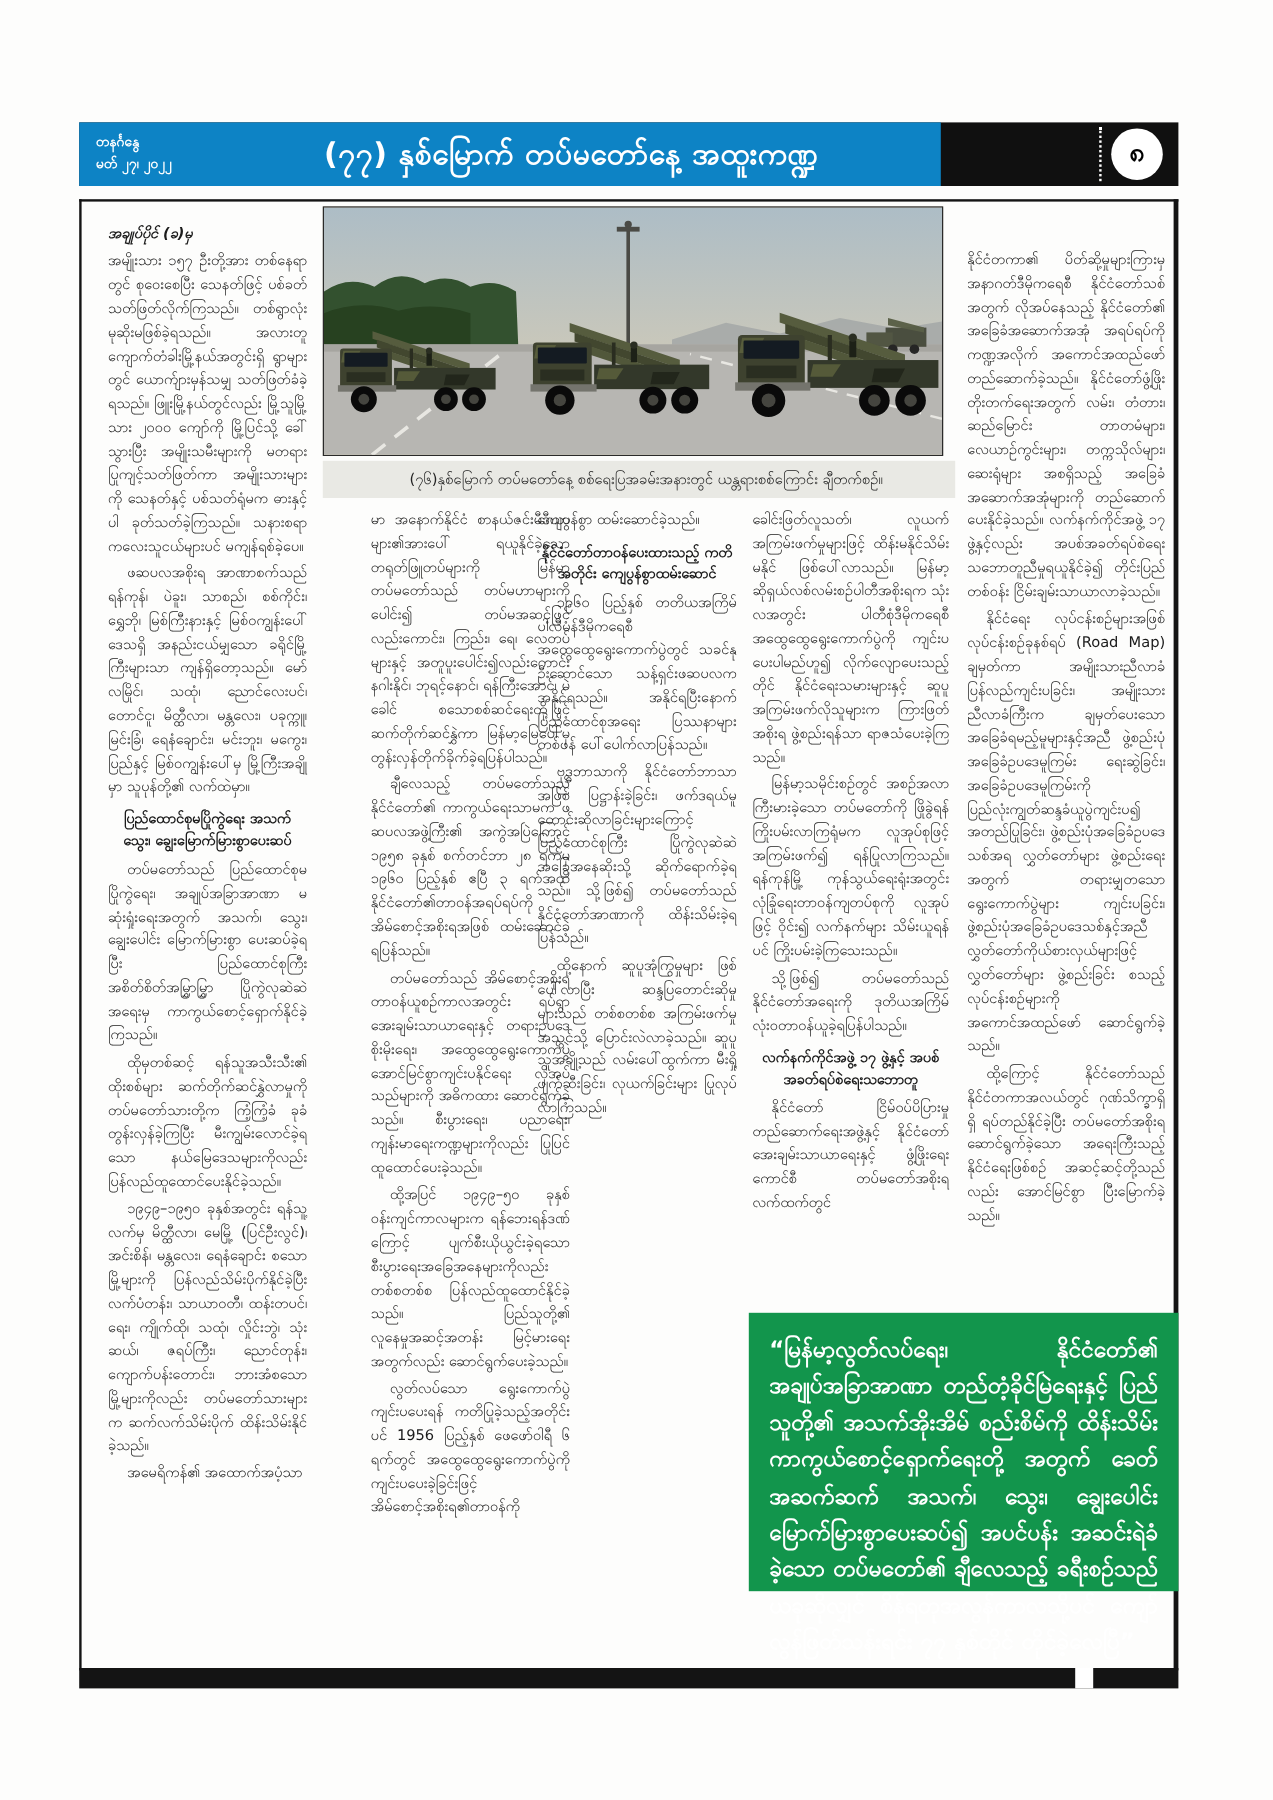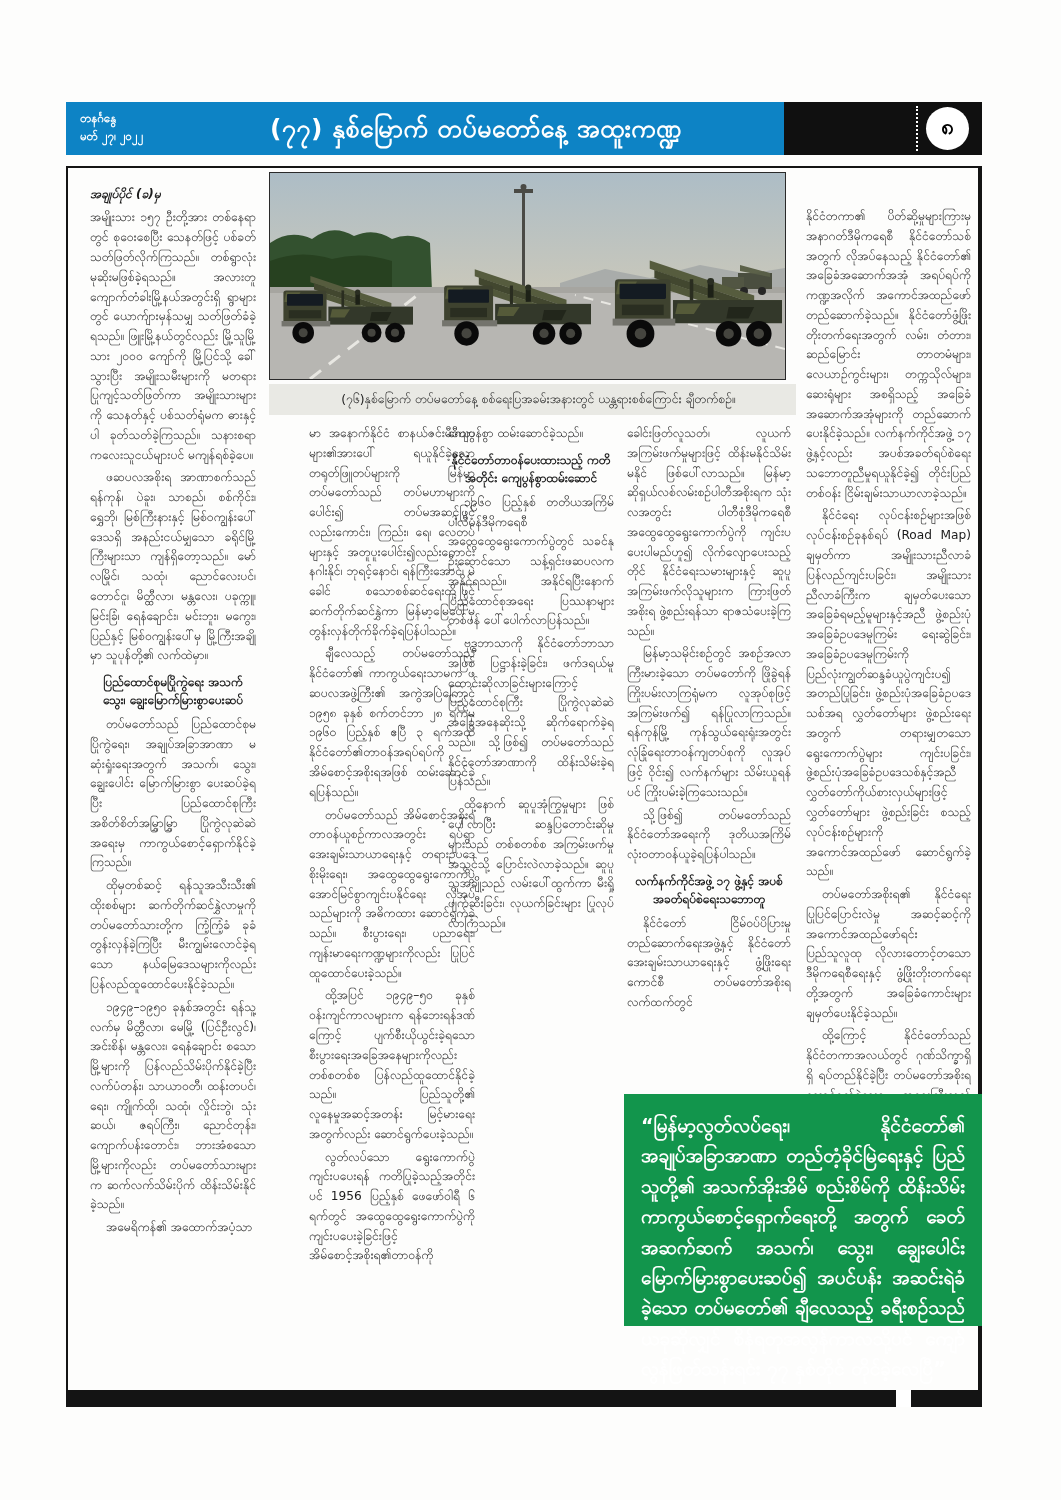--- a/index.html
+++ b/index.html
@@ -154,7 +154,6 @@
   <div class="col col5">
     <p class="para para-first">နိုင်ငံတကာ၏ ပိတ်ဆို့မှုများကြားမှ အနာဂတ်ဒီမိုကရေစီ နိုင်ငံတော်သစ်အတွက် လိုအပ်နေသည့် နိုင်ငံတော်၏ အခြေခံအဆောက်အအုံ အရပ်ရပ်ကို ကဏ္ဍအလိုက် အကောင်အထည်ဖော် တည်ဆောက်ခဲ့သည်။ နိုင်ငံတော်ဖွံ့ဖြိုးတိုးတက်ရေးအတွက် လမ်း၊ တံတား၊ ဆည်မြောင်း တာတမံများ၊ လေယာဉ်ကွင်းများ၊ တက္ကသိုလ်များ၊ ဆေးရုံများ အစရှိသည့် အခြေခံအဆောက်အအုံများကို တည်ဆောက်ပေးနိုင်ခဲ့သည်။ လက်နက်ကိုင်အဖွဲ့ ၁၇ ဖွဲ့နှင့်လည်း အပစ်အခတ်ရပ်စဲရေး သဘောတူညီမှုရယူနိုင်ခဲ့၍ တိုင်းပြည်တစ်ဝန်း ငြိမ်းချမ်းသာယာလာခဲ့သည်။</p>
     <p class="para">နိုင်ငံရေး လုပ်ငန်းစဉ်များအဖြစ် လုပ်ငန်းစဉ်ခုနစ်ရပ် (Road Map) ချမှတ်ကာ အမျိုးသားညီလာခံ ပြန်လည်ကျင်းပခြင်း၊ အမျိုးသားညီလာခံကြီးက ချမှတ်ပေးသော အခြေခံရမည့်မူများနှင့်အညီ ဖွဲ့စည်းပုံအခြေခံဥပဒေမူကြမ်း ရေးဆွဲခြင်း၊ အခြေခံဥပဒေမူကြမ်းကို ပြည်လုံးကျွတ်ဆန္ဒခံယူပွဲကျင်းပ၍ အတည်ပြုခြင်း၊ ဖွဲ့စည်းပုံအခြေခံဥပဒေသစ်အရ လွှတ်တော်များ ဖွဲ့စည်းရေးအတွက် တရားမျှတသော ရွေးကောက်ပွဲများ ကျင်းပခြင်း၊ ဖွဲ့စည်းပုံအခြေခံဥပဒေသစ်နှင့်အညီ လွှတ်တော်ကိုယ်စားလှယ်များဖြင့် လွှတ်တော်များ ဖွဲ့စည်းခြင်း စသည့်လုပ်ငန်းစဉ်များကို အကောင်အထည်ဖော် ဆောင်ရွက်ခဲ့သည်။</p>
-    <p class="para">တပ်မတော်အစိုးရ၏ နိုင်ငံရေးပြုပြင်ပြောင်းလဲမှု အဆင့်ဆင့်ကို အကောင်အထည်ဖော်ရင်း ပြည်သူလူထု လိုလားတောင့်တသော ဒီမိုကရေစီရေးနှင့် ဖွံ့ဖြိုးတိုးတက်ရေးတို့အတွက် အခြေခံကောင်းများ ချမှတ်ပေးနိုင်ခဲ့သည်။</p>
     <p class="para">ထို့ကြောင့် နိုင်ငံတော်သည် နိုင်ငံတကာအလယ်တွင် ဂုဏ်သိက္ခာရှိရှိ ရပ်တည်နိုင်ခဲ့ပြီး တပ်မတော်အစိုးရ ဆောင်ရွက်ခဲ့သော အရေးကြီးသည့် နိုင်ငံရေးဖြစ်စဉ် အဆင့်ဆင့်တို့သည်လည်း အောင်မြင်စွာ ပြီးမြောက်ခဲ့သည်။</p>
 
   </div>

